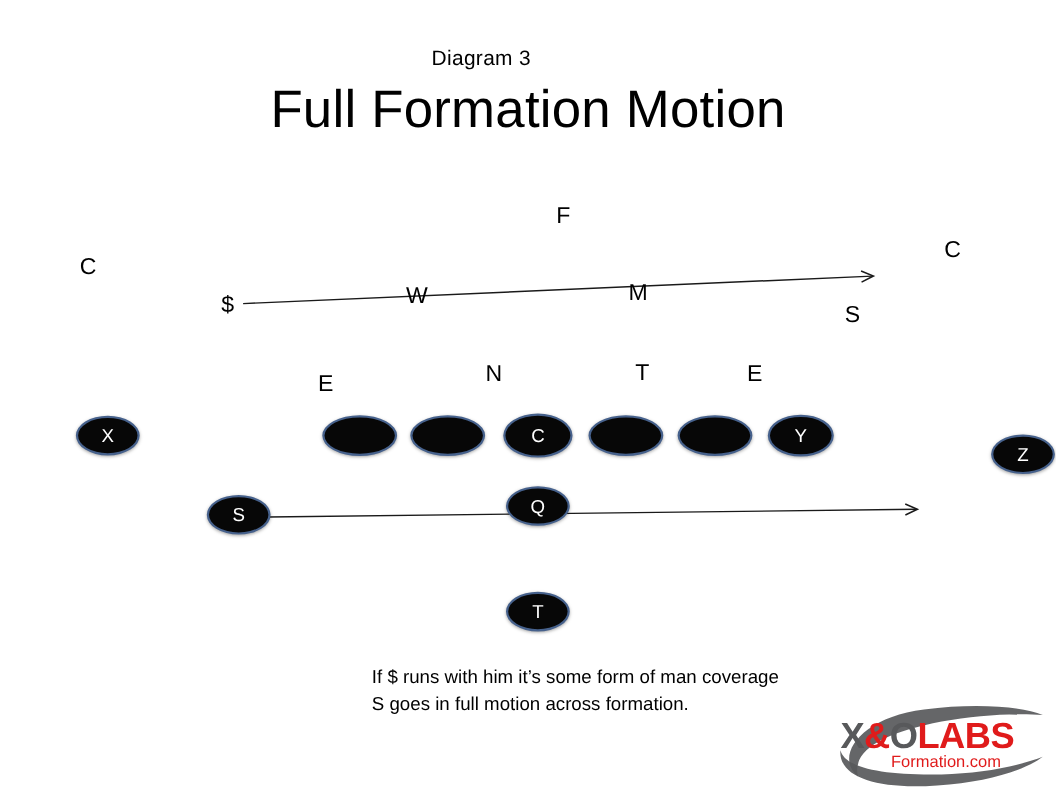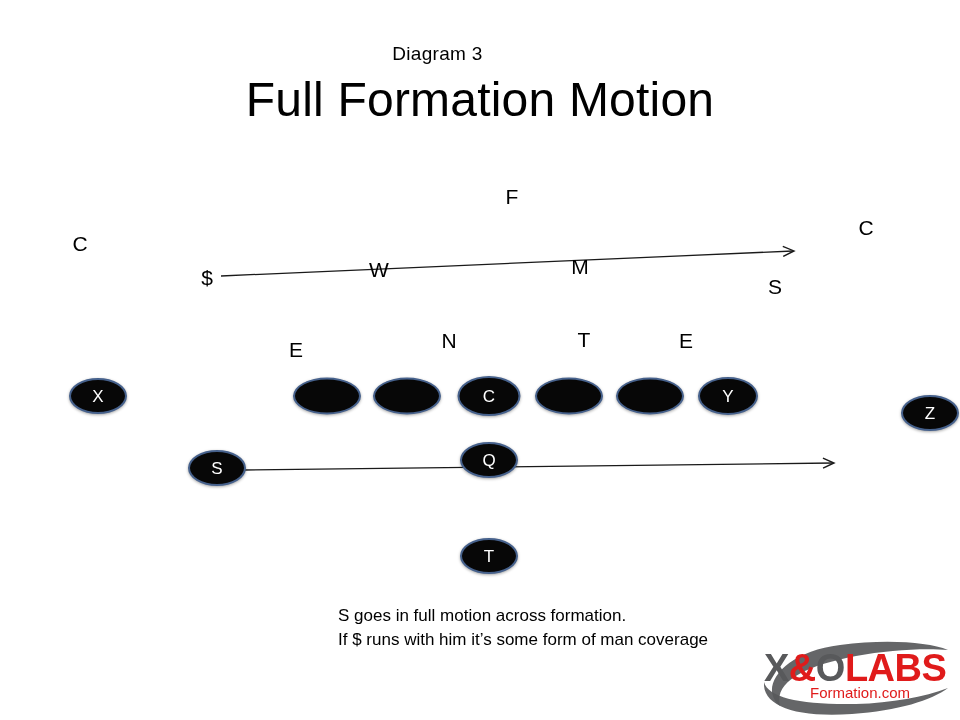--- a/index.html
+++ b/index.html
@@ -198,8 +198,8 @@
     </div>
 
   <div class="caption">
+    <div>If $ runs with him it’s some form of man coverage</div>
     <div>S goes in full motion across formation.</div>
-    <div>If $ runs with him it’s some form of man coverage</div>
   </div>
 
   <div id="logo">

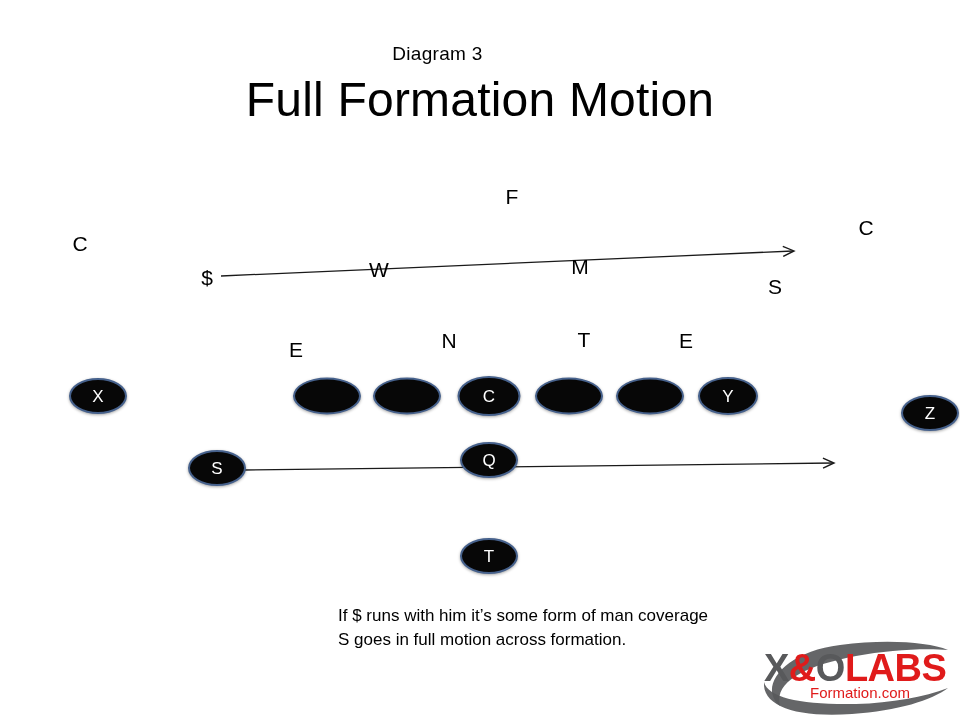--- a/index.html
+++ b/index.html
@@ -107,7 +107,7 @@
     position: absolute;
     left: 12px;
     top: 16px;
-    font-size: 38px;
+    font-size: 33px;
     line-height: 33px;
     font-weight: bold;
     font-family: "Liberation Sans", sans-serif;

